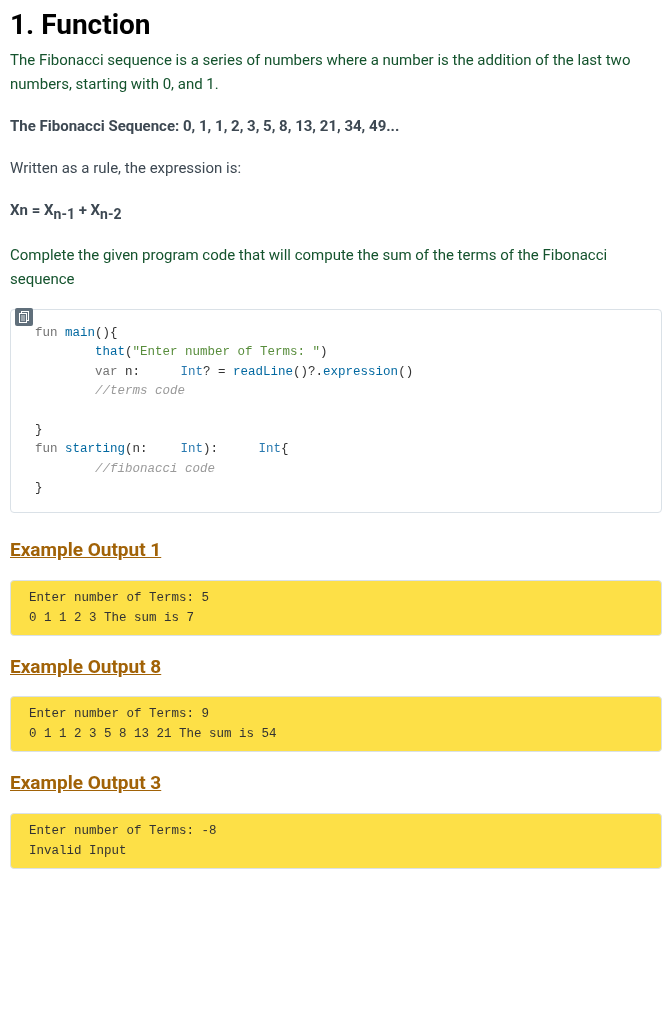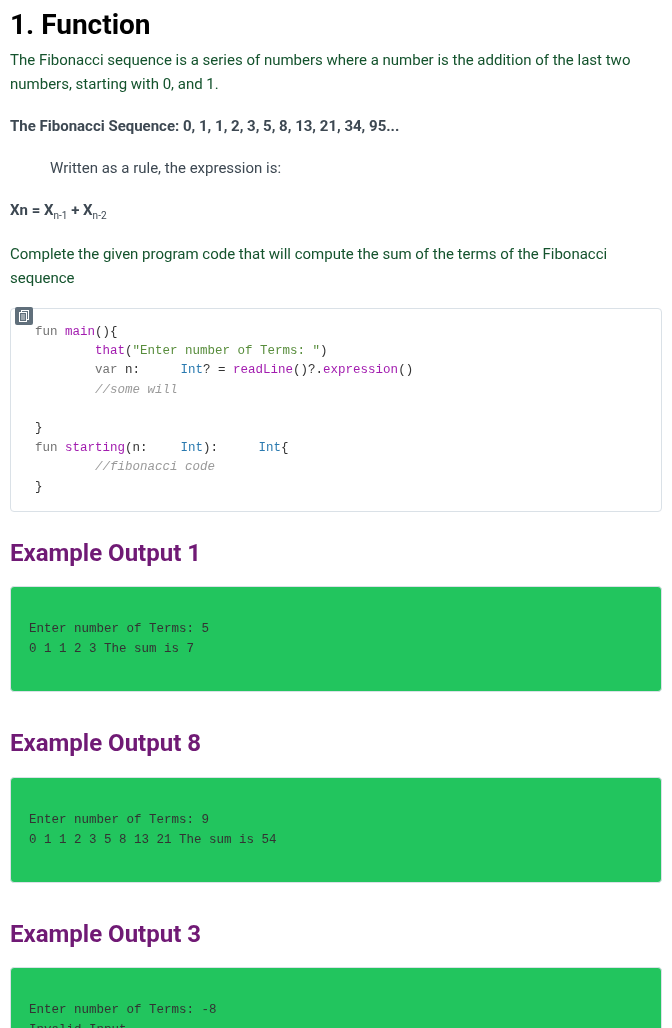--- a/index.html
+++ b/index.html
@@ -99,7 +99,7 @@
 
 <p>The Fibonacci sequence is a series of numbers where a number is the addition of the last two numbers, starting with 0, and 1.</p>
 
-<div class="bold-line">The Fibonacci Sequence: 0, 1, 1, 2, 3, 5, 8, 13, 21, 34, 95...</div>
+<div class="bold-line">The Fibonacci Sequence: 0, 1, 1, 2, 3, 5, 8, 13, 21, 34, 49...</div>
 
 <div class="rule-line">Written as a rule, the expression is:</div>
 

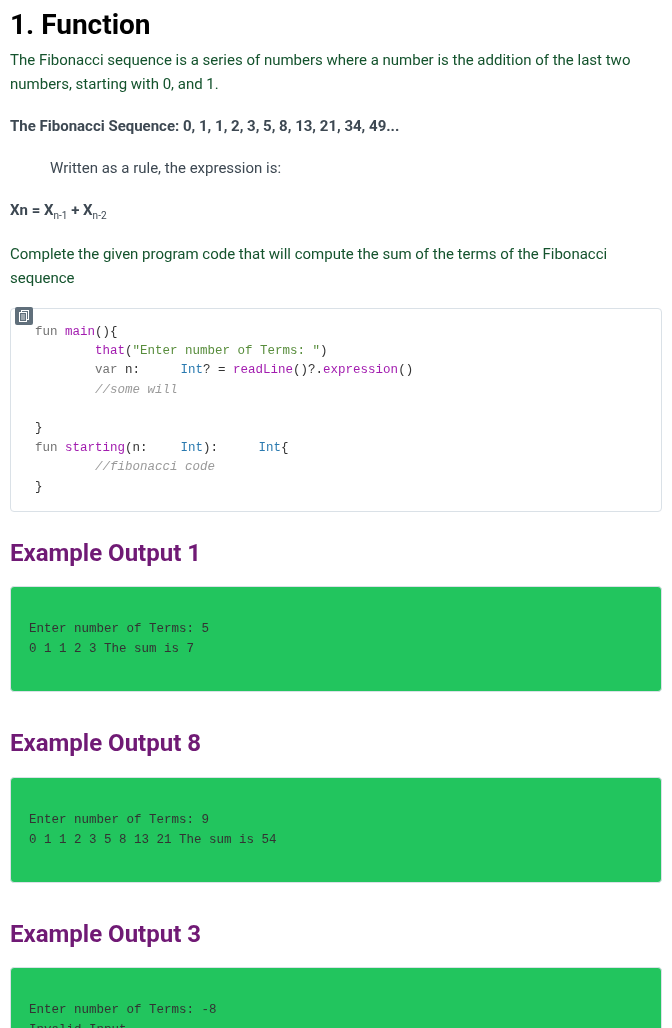--- a/index.html
+++ b/index.html
@@ -29,7 +29,6 @@
     }
     .rule-line {
       margin-bottom: 18px;
-      margin-left: 40px;
     }
     .formula {
       font-weight: 700;

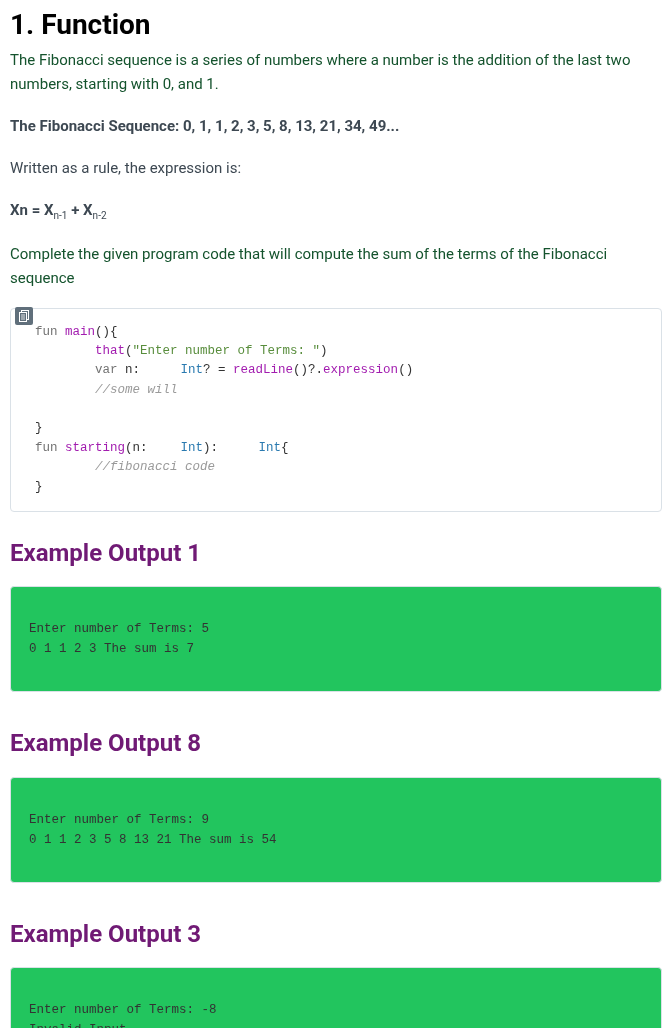--- a/index.html
+++ b/index.html
@@ -35,7 +35,7 @@
       font-size: 15px;
       margin-bottom: 18px;
     }
-    .formula .sub { font-size: 10px; vertical-align: sub; font-weight: 400; }
+    .formula .sub { font-size: 14px; vertical-align: sub; font-weight: 700; }
     .code-block {
       border: 1px solid #dae1e7;
       border-radius: 4px;

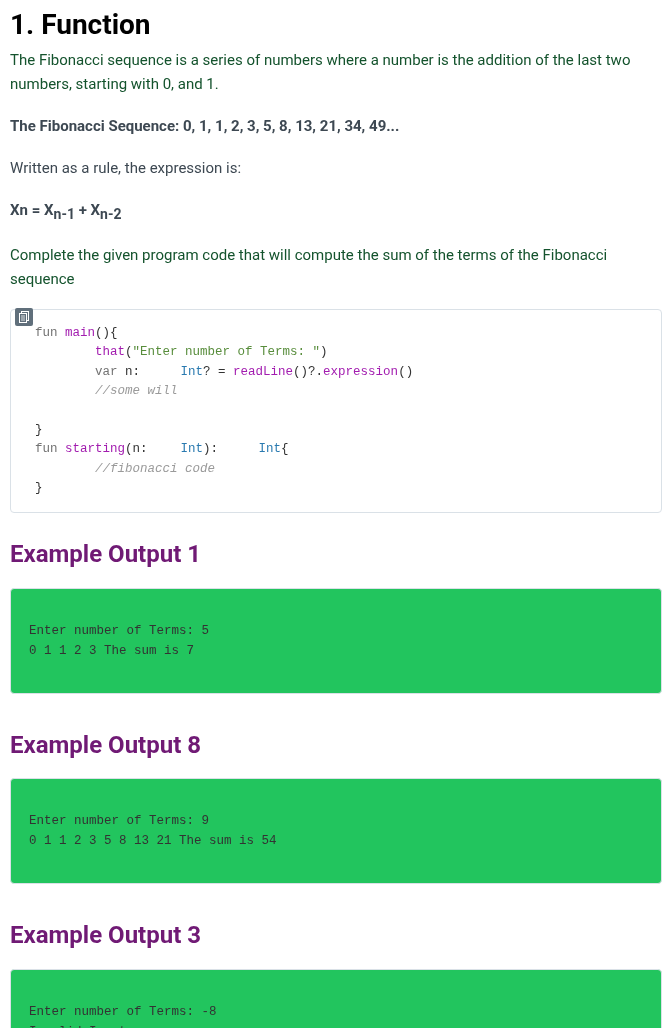--- a/index.html
+++ b/index.html
@@ -66,7 +66,7 @@
       color: #333;
     }
     .kw { color: #737373; }           
-    .fn { color: #a21caf; }           
+    .fn { color: #0369a1; }           
     .str { color: #588d3c; }          
     .type { color: #2a7ab0; margin-left: 33px; }         
     .comment { color: #9a9a9a; font-style: italic; }

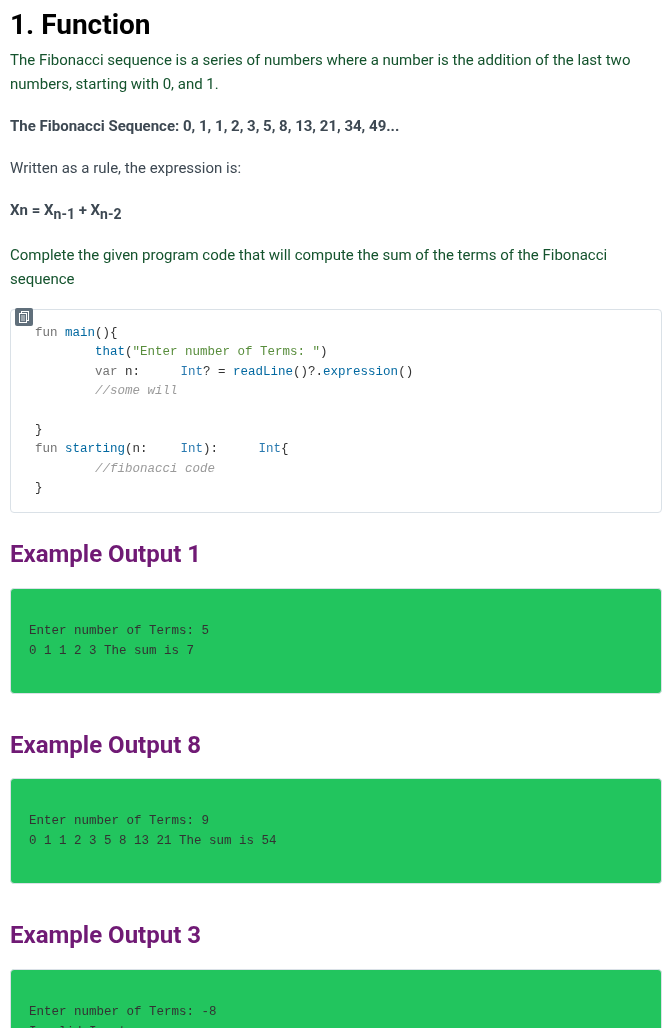--- a/index.html
+++ b/index.html
@@ -121,7 +121,7 @@
   <div class="code-inner"><span class="kw">fun</span><span class="fn"> main</span><span class="plain">(){</span>
 <span>        </span><span class="fn">that</span><span class="plain">(</span><span class="str">"Enter number of Terms: "</span><span class="plain">)</span>
 <span>        </span><span class="kw">var</span><span class="plain"> n: </span><span class="type">Int</span><span class="plain">? = </span><span class="fn">readLine</span><span class="plain">()?.</span><span class="fn">expression</span><span class="plain">()</span>
-<span>        </span><span class="comment">//some will</span>
+<span>        </span><span class="comment">//terms code</span>
 <span></span>
 <span class="plain">}</span>
 <span class="kw">fun</span><span class="fn"> starting</span><span class="plain">(n:</span><span class="type">Int</span><span class="plain">): </span><span class="type">Int</span><span class="plain">{</span>

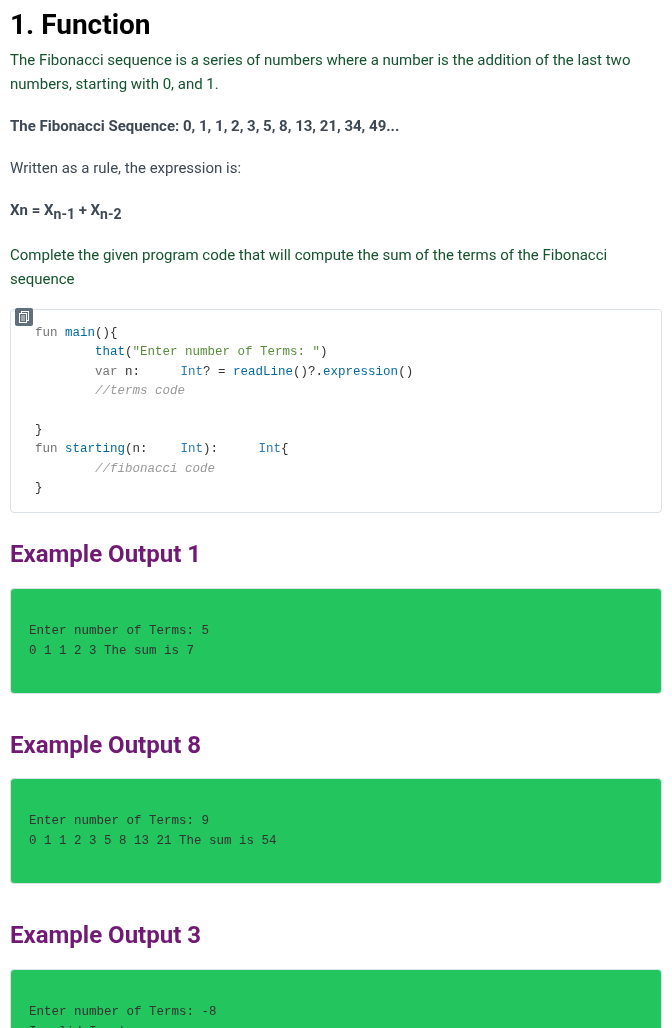--- a/index.html
+++ b/index.html
@@ -73,10 +73,11 @@
     .plain { color: #333; }
 
     h3.example {
-      font-size: 24px;
+      font-size: 19px;
       font-weight: 700;
       margin: 10px 0 14px 0;
-      color: #701a75;
+      color: #a16207;
+      text-decoration: underline;
     }
     .output-block {
       border: 1px solid #dae1e7;

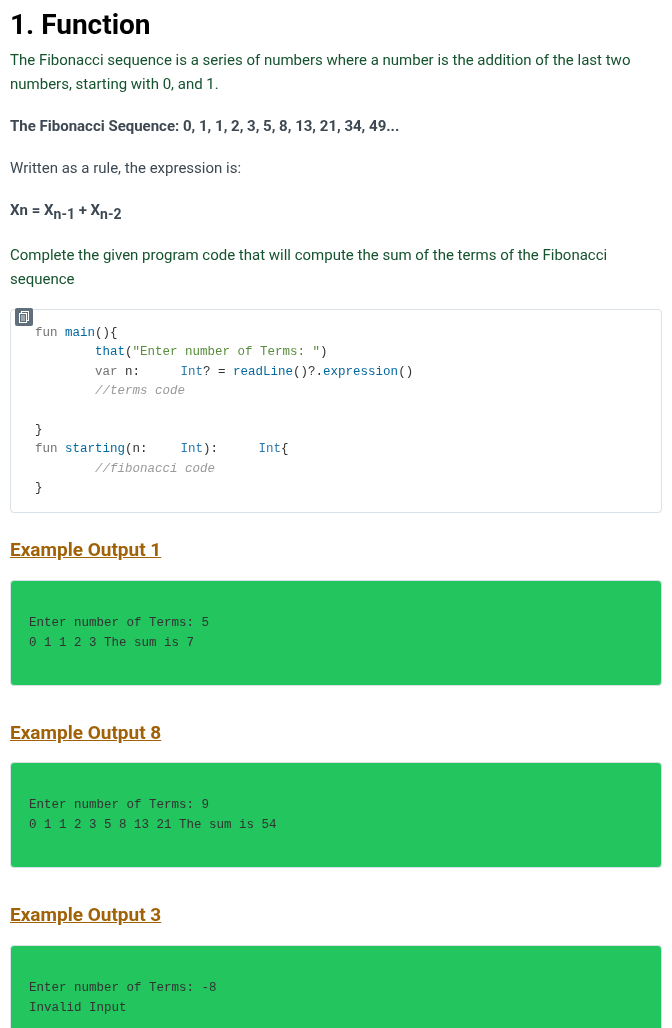--- a/index.html
+++ b/index.html
@@ -82,14 +82,14 @@
     .output-block {
       border: 1px solid #dae1e7;
       border-radius: 4px;
-      background: #22c55e;
-      padding: 32px 18px;
+      background: #fde047;
+      padding: 7px 18px;
       font-family: "Consolas", "Monaco", "Courier New", monospace;
       font-size: 12.5px;
       line-height: 1.6;
       white-space: pre;
       color: #333;
-      margin-bottom: 32px;
+      margin-bottom: 16px;
     }
   </style>
 </head>

